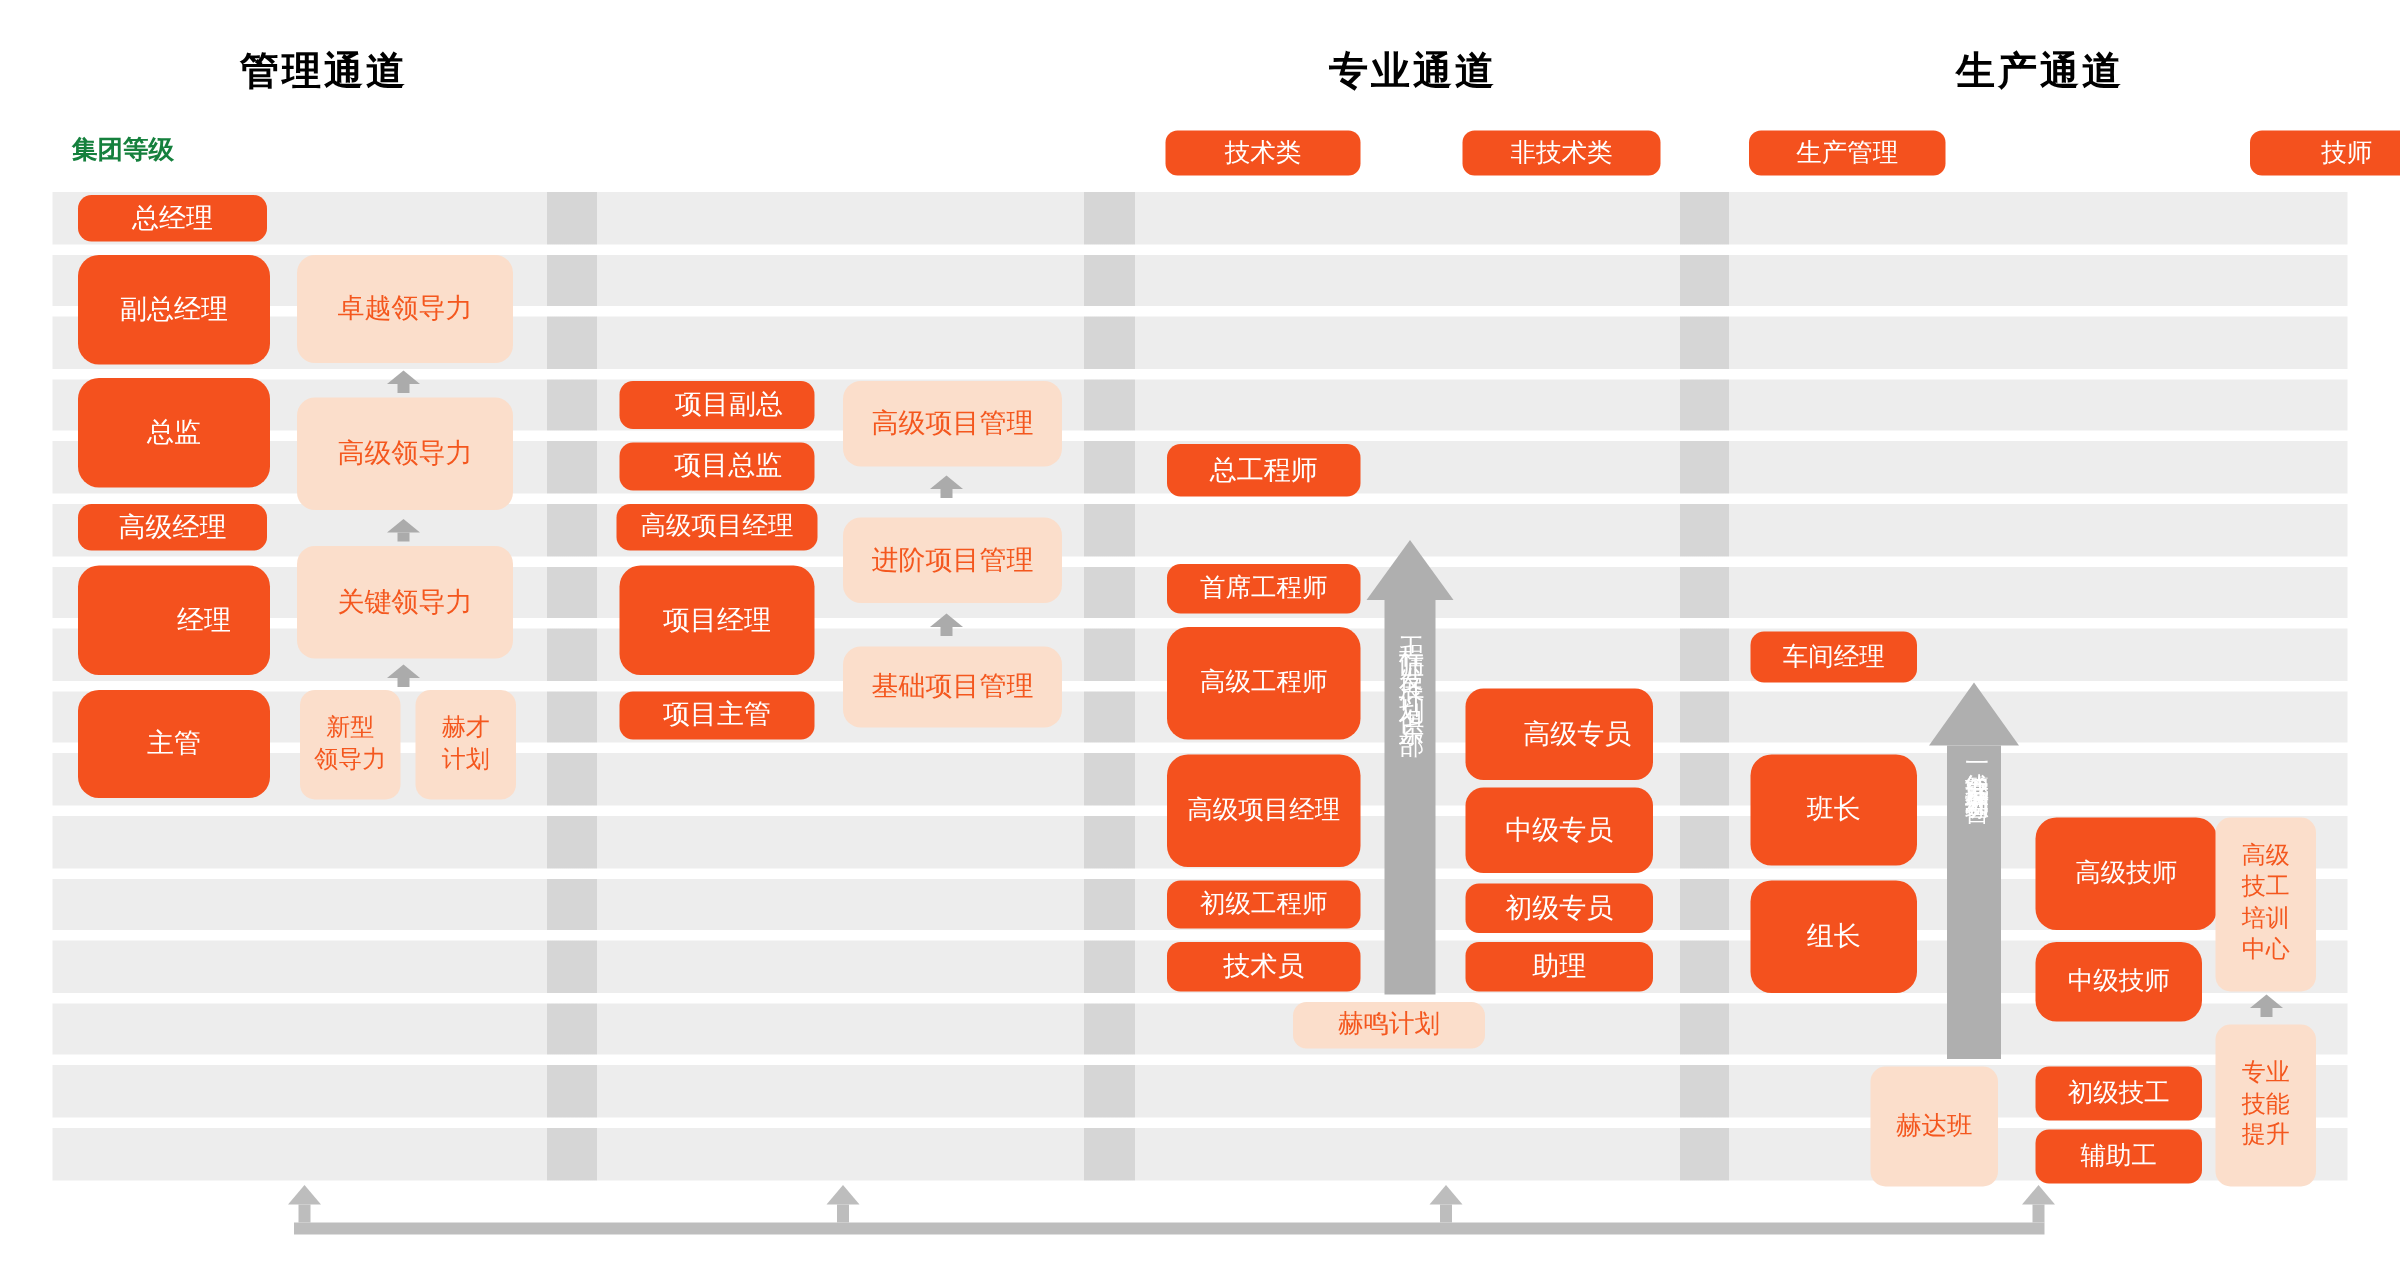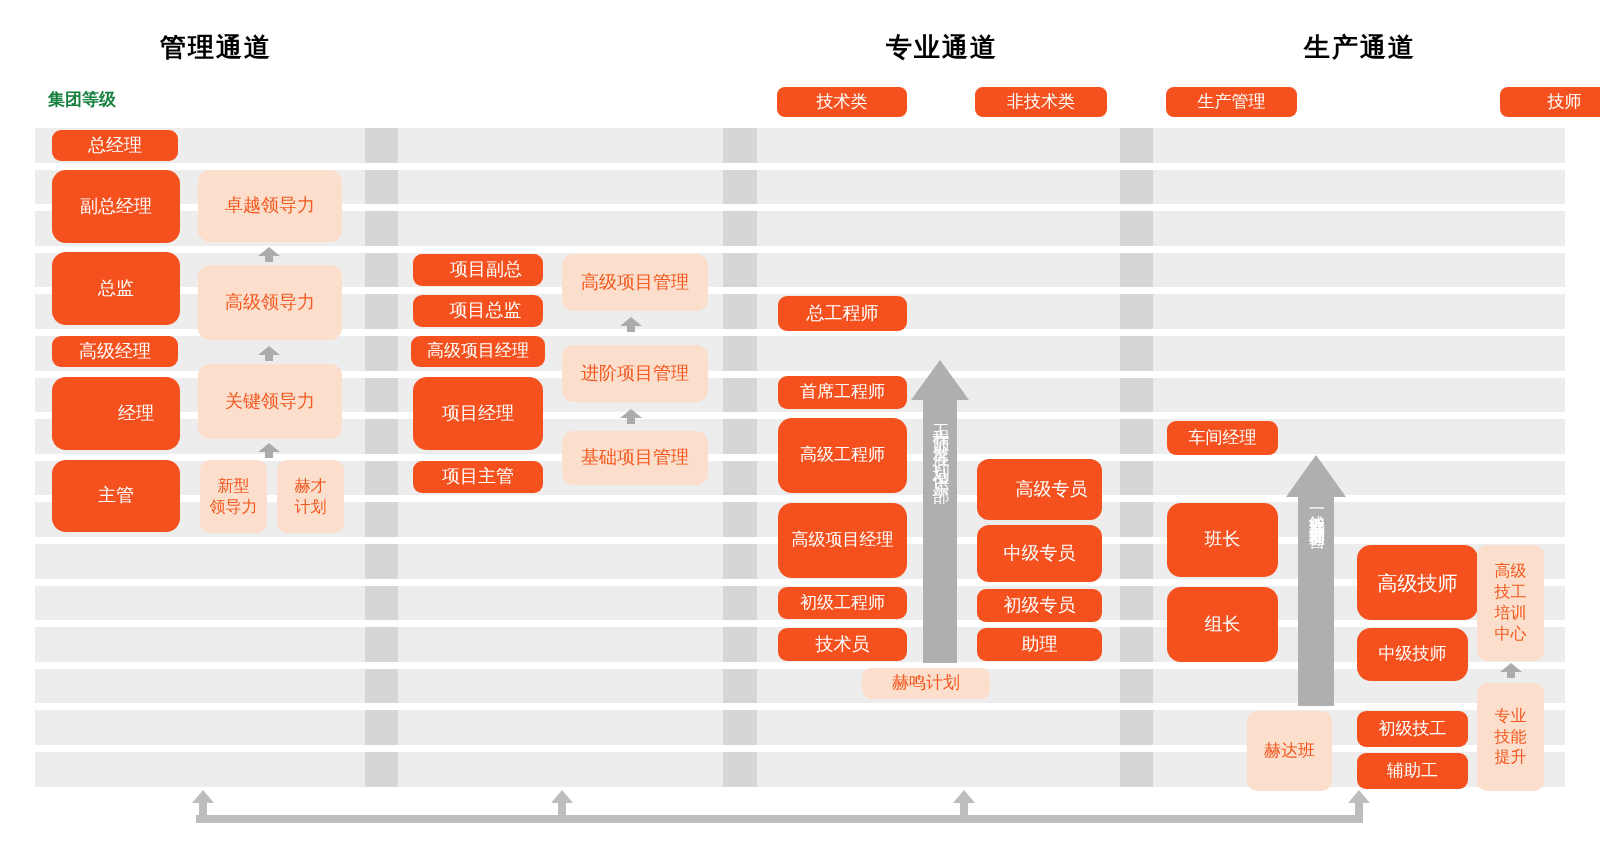--- a/index.html
+++ b/index.html
@@ -123,7 +123,7 @@
       <div class="node role" style="left: 1167px; top: 421px; width: 111px; height: 34px; border-radius: 9px; font-size: 17px;">车间经理</div>
       <div class="node role" style="left: 1167px; top: 503px; width: 111px; height: 74px; border-radius: 14px;">班长</div>
       <div class="node role" style="left: 1167px; top: 587px; width: 111px; height: 75px; border-radius: 14px;">组长</div>
-      <div class="node role" style="left: 1357px; top: 545px; width: 121px; height: 75px; border-radius: 14px; font-size: 20px;">高级技师</div>
+      <div class="node role" style="left: 1357px; top: 545px; width: 121px; height: 75px; border-radius: 14px; font-size: 17px;">高级技师</div>
       <div class="node role" style="left: 1357px; top: 628px; width: 111px; height: 53px; border-radius: 14px; font-size: 17px;">中级技师</div>
       <div class="node role" style="left: 1357px; top: 711px; width: 111px; height: 36px; border-radius: 9px; font-size: 17px;">初级技工</div>
       <div class="node role" style="left: 1357px; top: 753px; width: 111px; height: 36px; border-radius: 9px; font-size: 17px;">辅助工</div>

